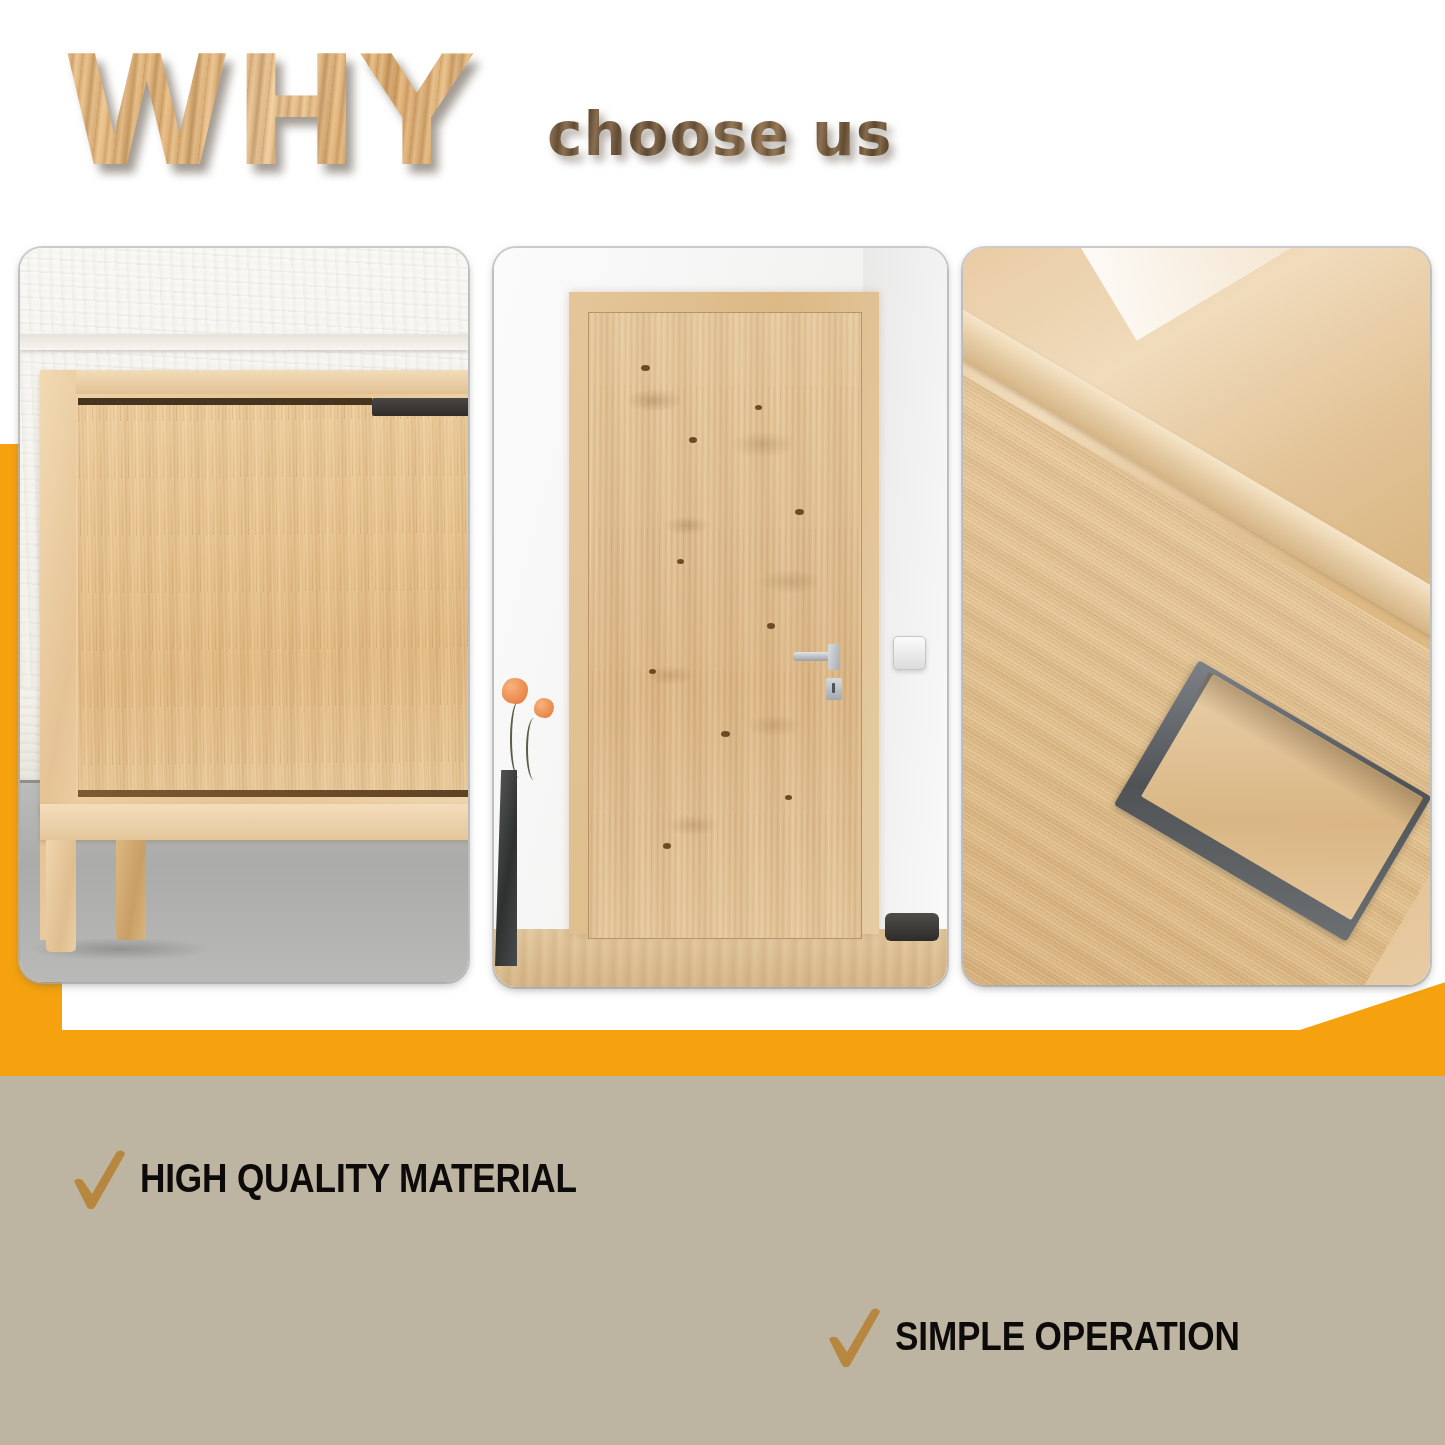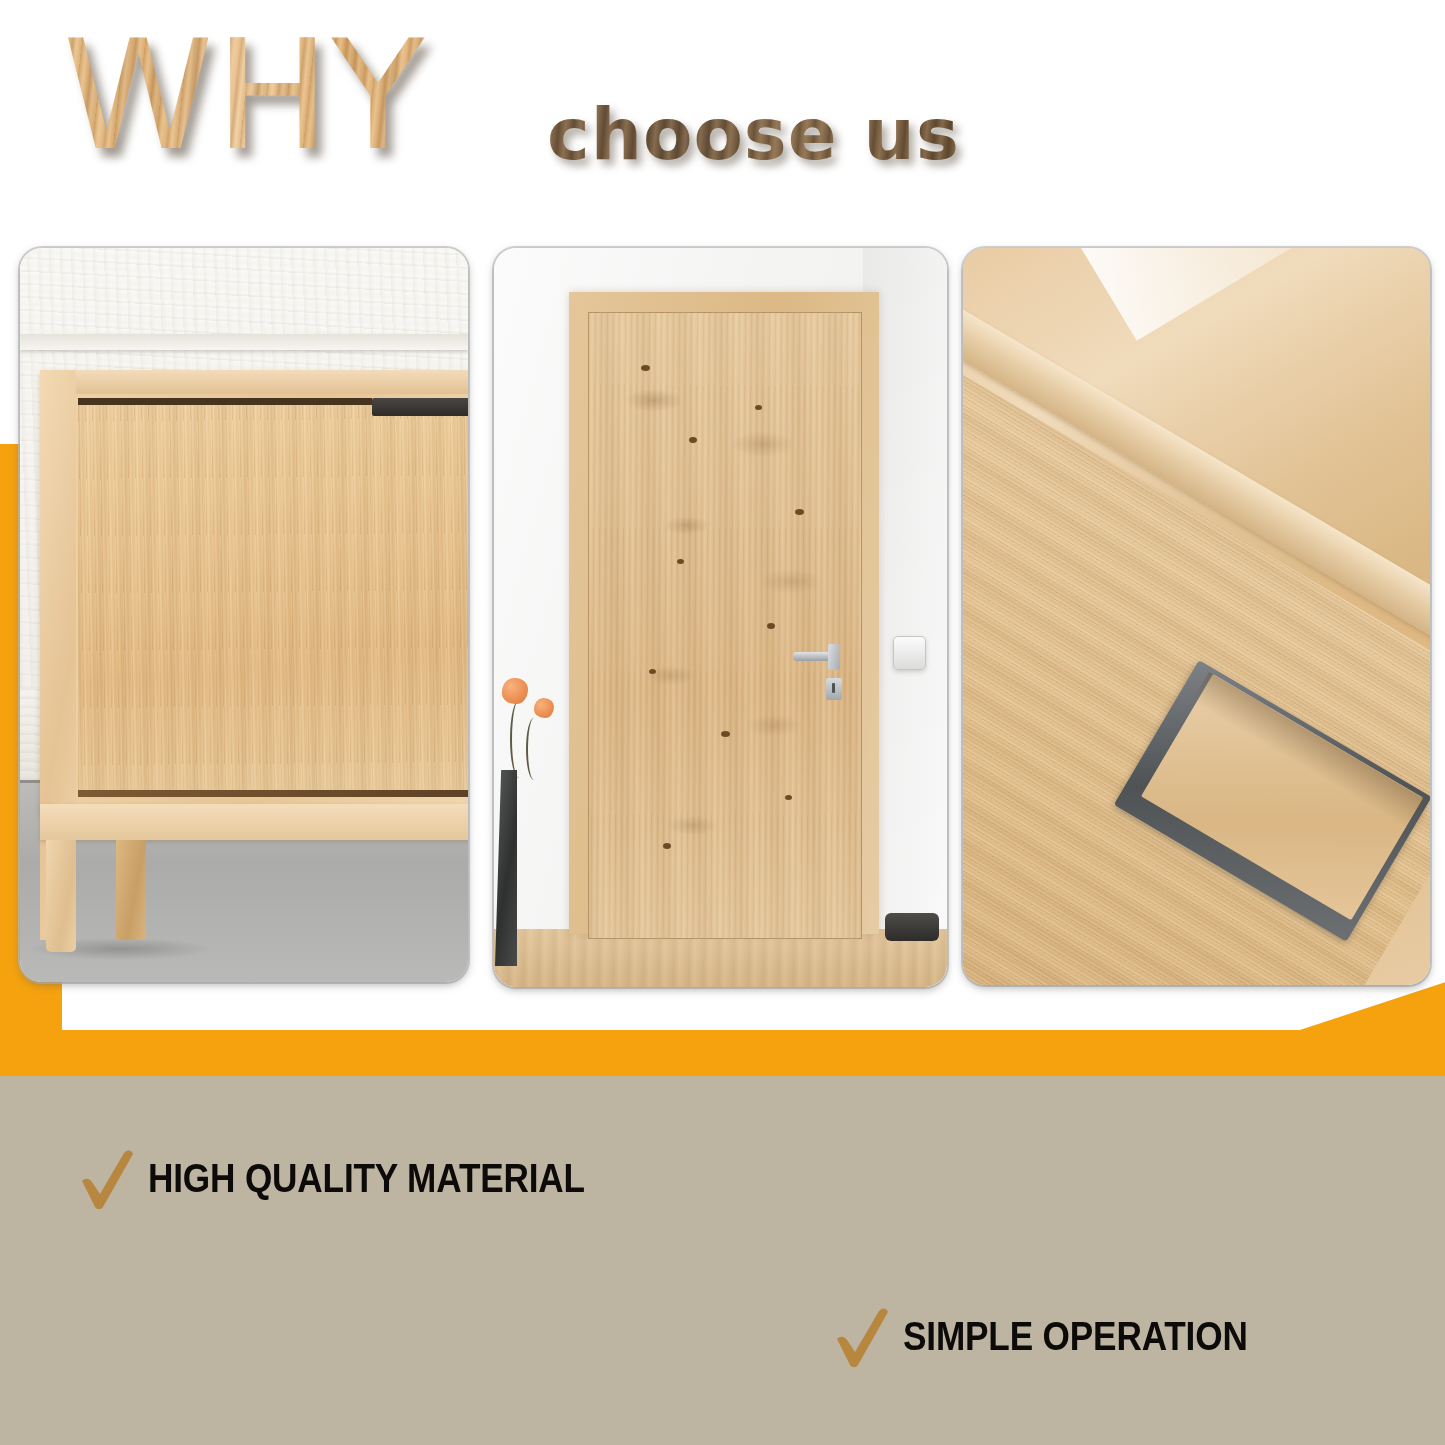--- a/index.html
+++ b/index.html
@@ -62,9 +62,9 @@
   .why-word {
     position: absolute;
     left: 63px;
-    top: 20px;
+    top: 36px;
     font-family: "DejaVu Sans", sans-serif;
-    font-weight: normal;
+    font-weight: bold;
     font-size: 152px;
     line-height: 152px;
     letter-spacing: 2px;

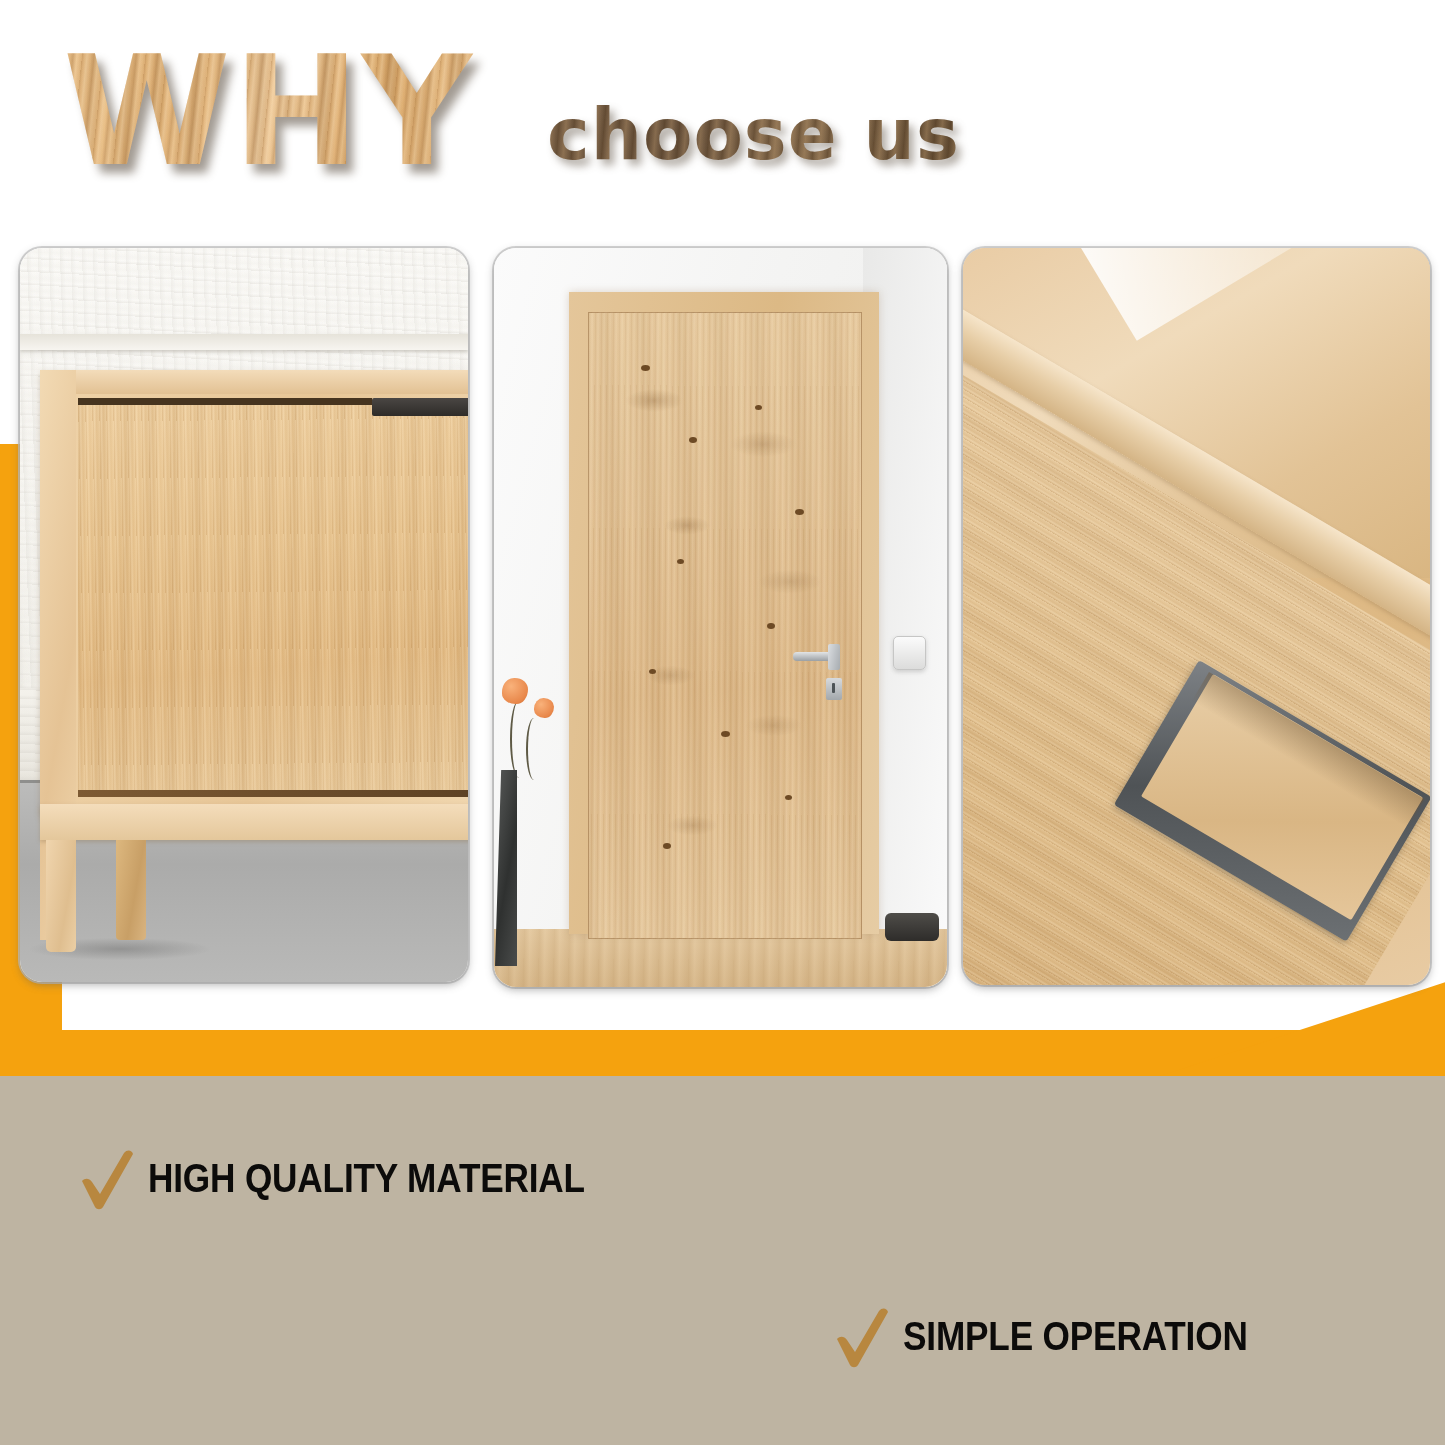--- a/index.html
+++ b/index.html
@@ -98,7 +98,7 @@
     top: 88px;
     font-family: "DejaVu Sans", sans-serif;
     font-weight: bold;
-    font-size: 72px;
+    font-size: 60px;
     line-height: 92px;
     letter-spacing: 1px;
     background-image:

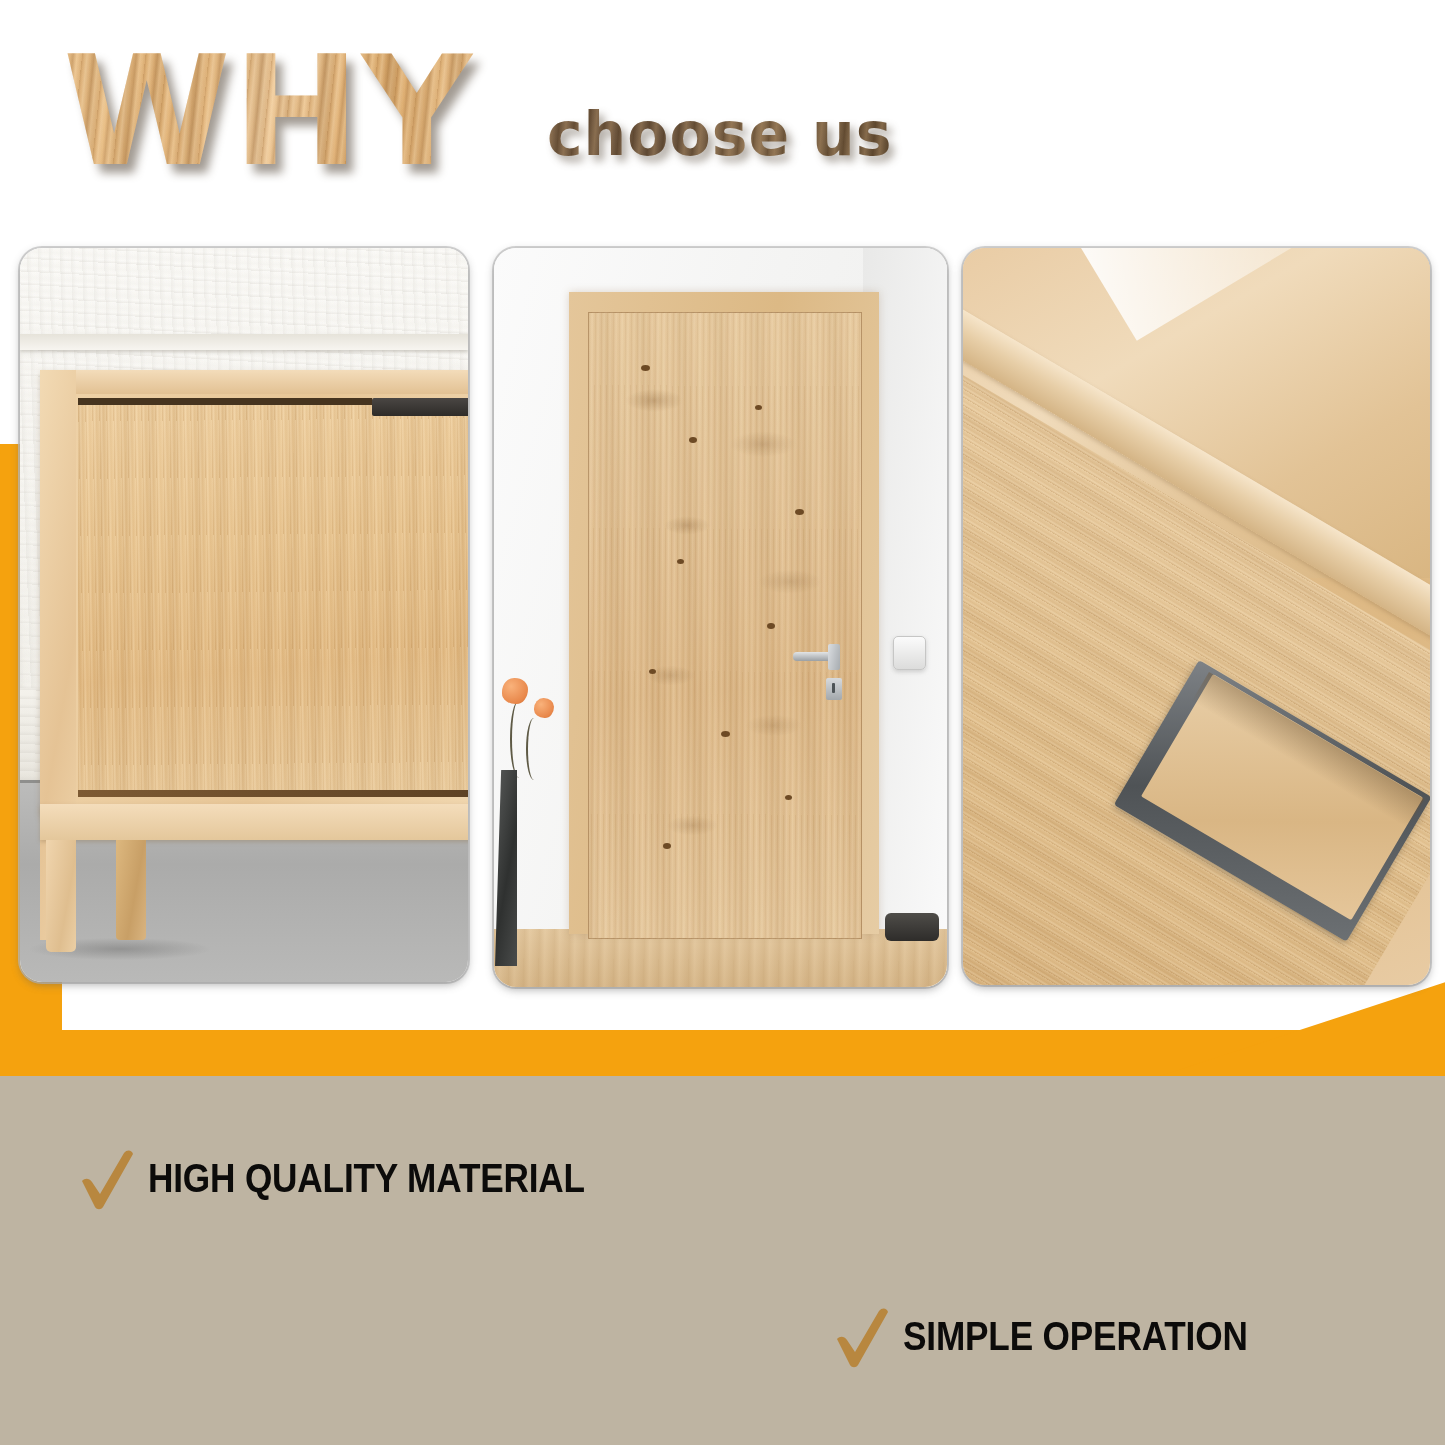--- a/index.html
+++ b/index.html
@@ -379,7 +379,7 @@
   }
   .feat-grid {
     position: absolute;
-    left: 8px; top: 0;
+    left: 0; top: 0;
     width: 1331px; height: 369px;
   }
   .feature {

